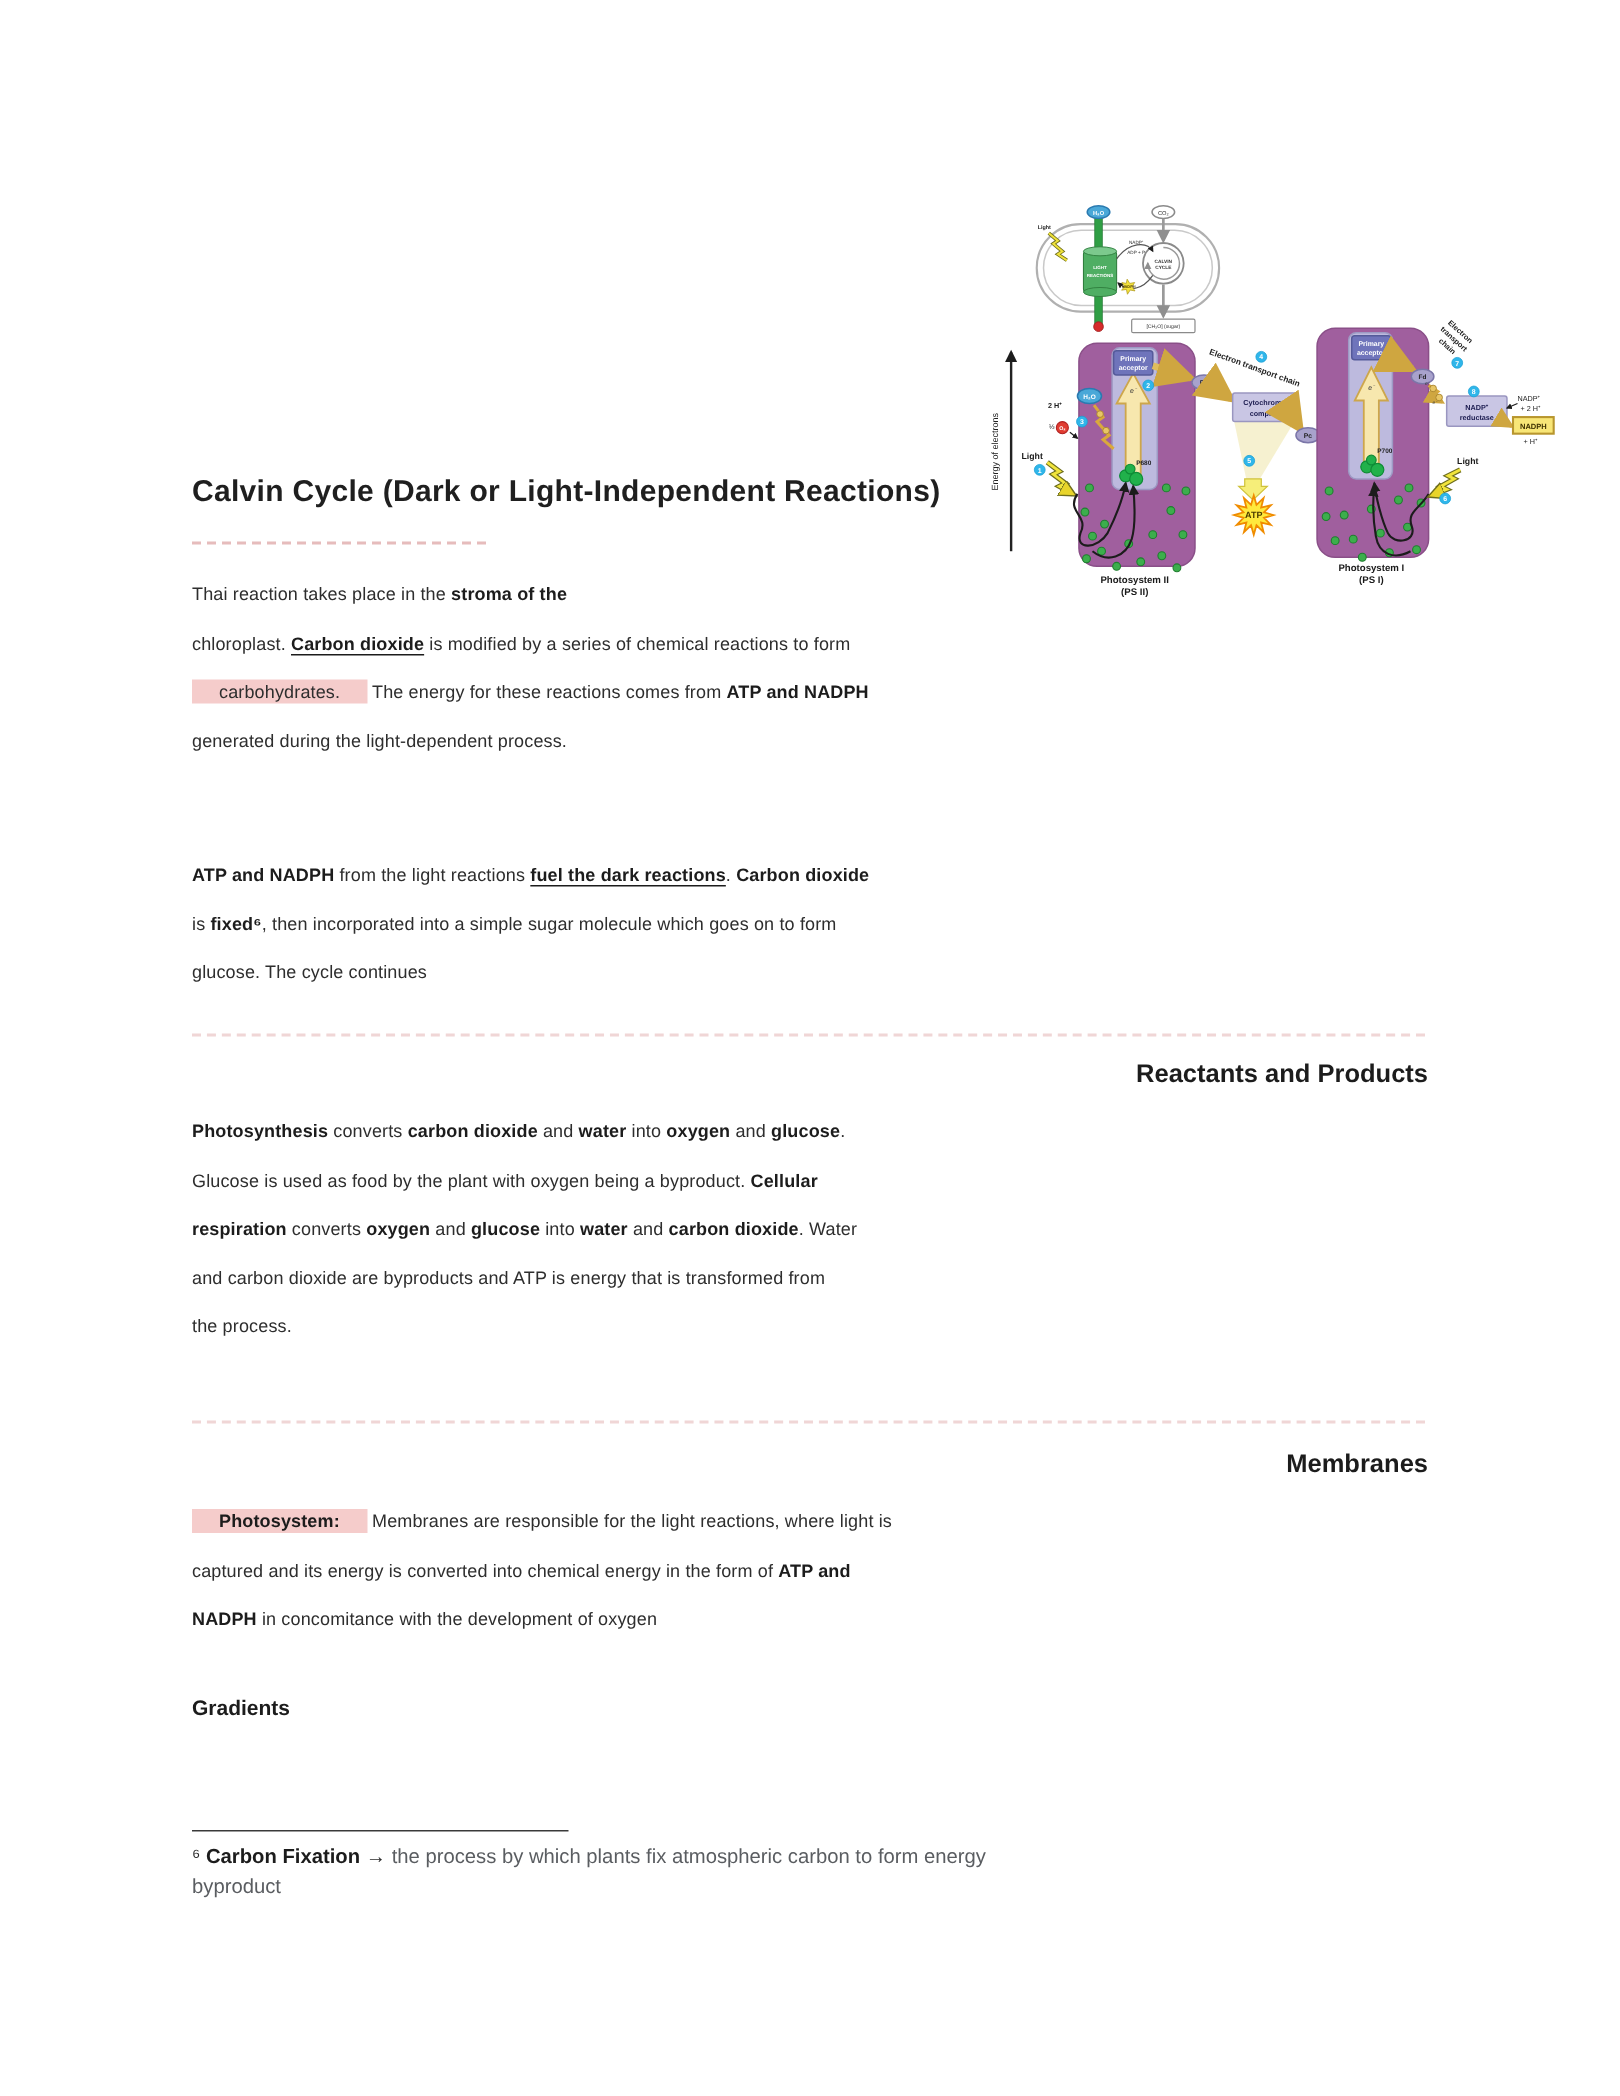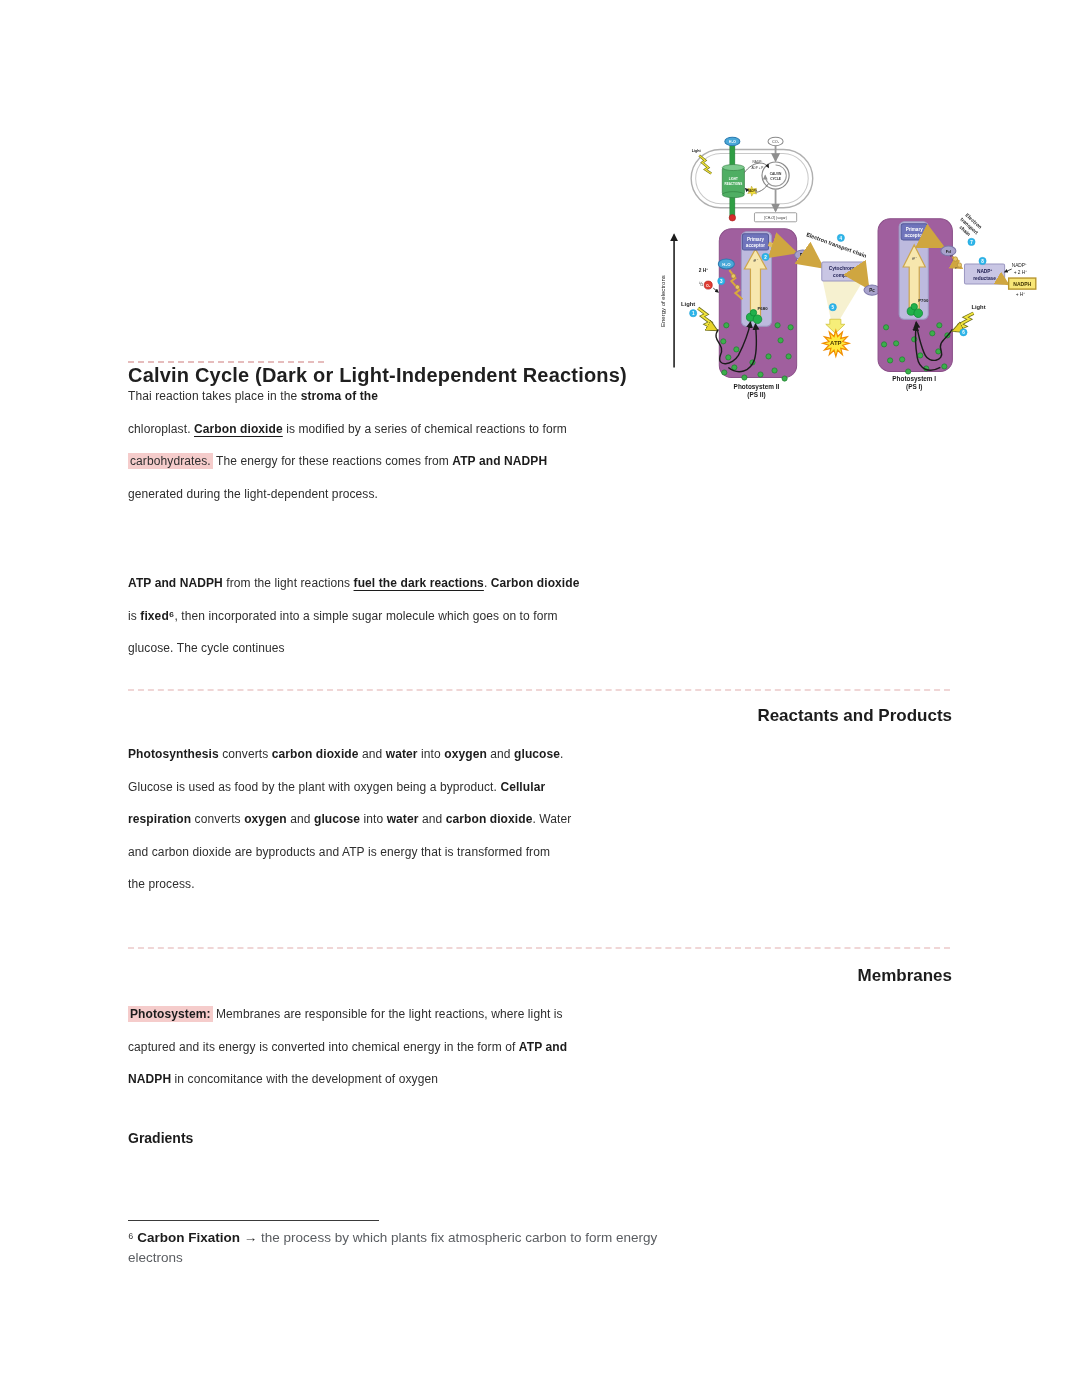--- a/index.html
+++ b/index.html
@@ -11,7 +11,7 @@
   .page{position:absolute;inset:0;overflow:hidden;}
   .title{
     position:absolute;left:128px;top:317px;font-size:20px;font-weight:600;
-    color:#1f1f1f;letter-spacing:.2px;margin-top:47px;
+    color:#1f1f1f;letter-spacing:.2px;
   }
   .title-underline{
     position:absolute;left:128px;top:361px;width:196px;height:0;

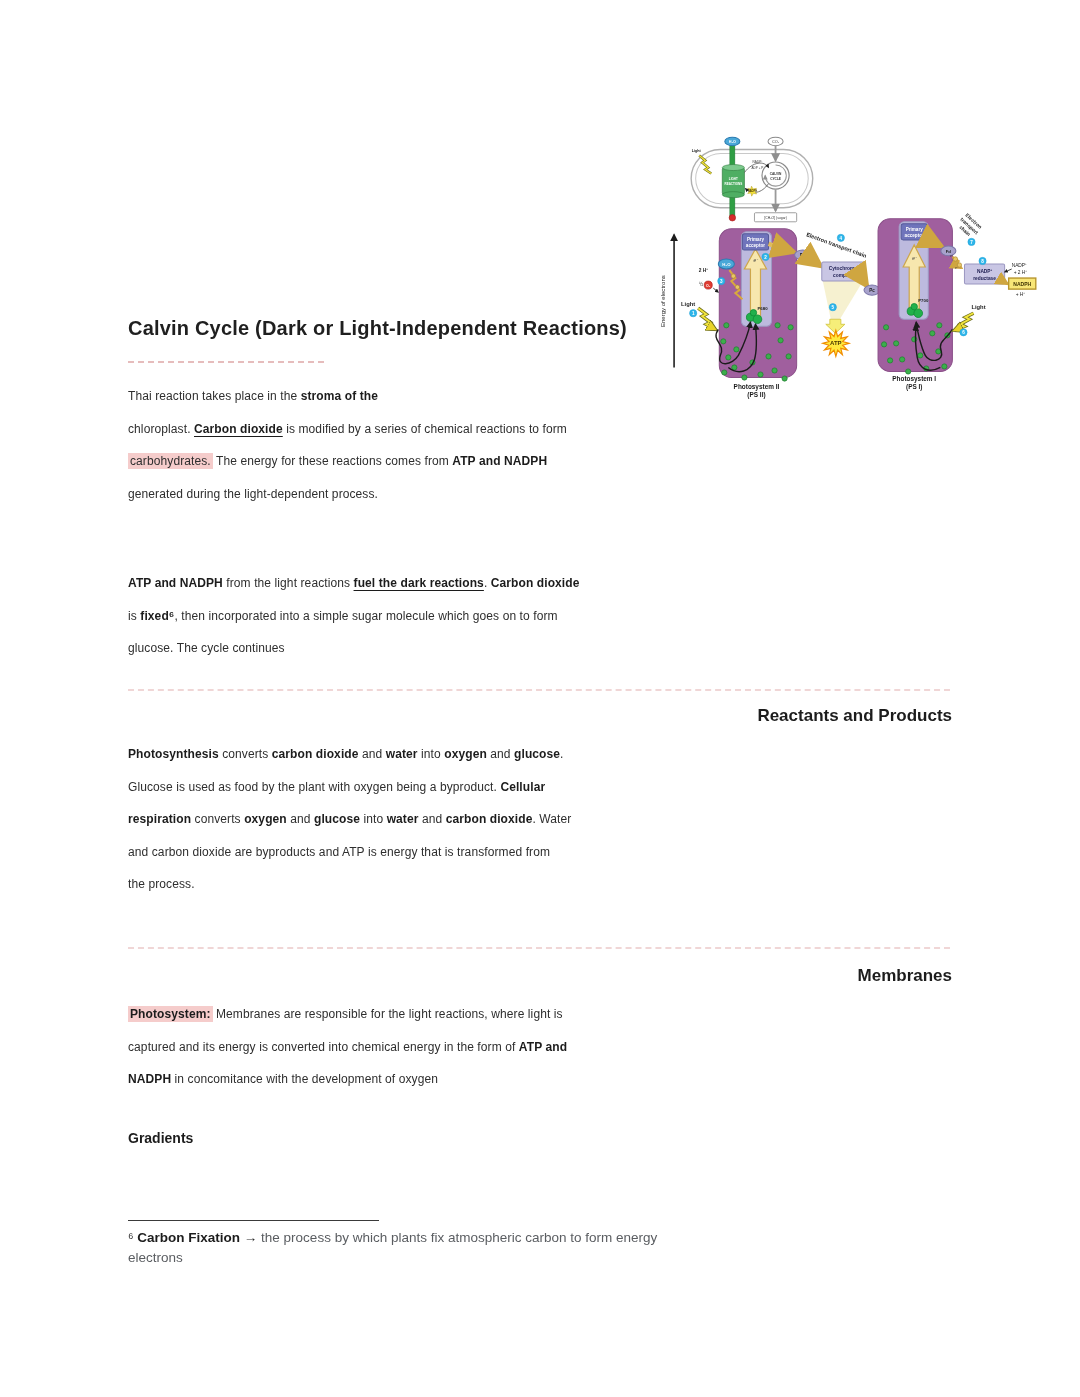--- a/index.html
+++ b/index.html
@@ -39,7 +39,7 @@
   }
   .b{font-weight:700;color:#1c1c1c;}
   .u{text-decoration:underline;text-underline-offset:3px;}
-  .hl{background:#f5cccb;padding:1px 2px;}
+  .hl{background:#f5cccb;padding:1px 18px;}
   .muted{color:#5a5d61;}
   .diagram{position:absolute;left:658px;top:128px;width:422px;height:274px;}
   svg text{font-family:"Liberation Sans", sans-serif;}

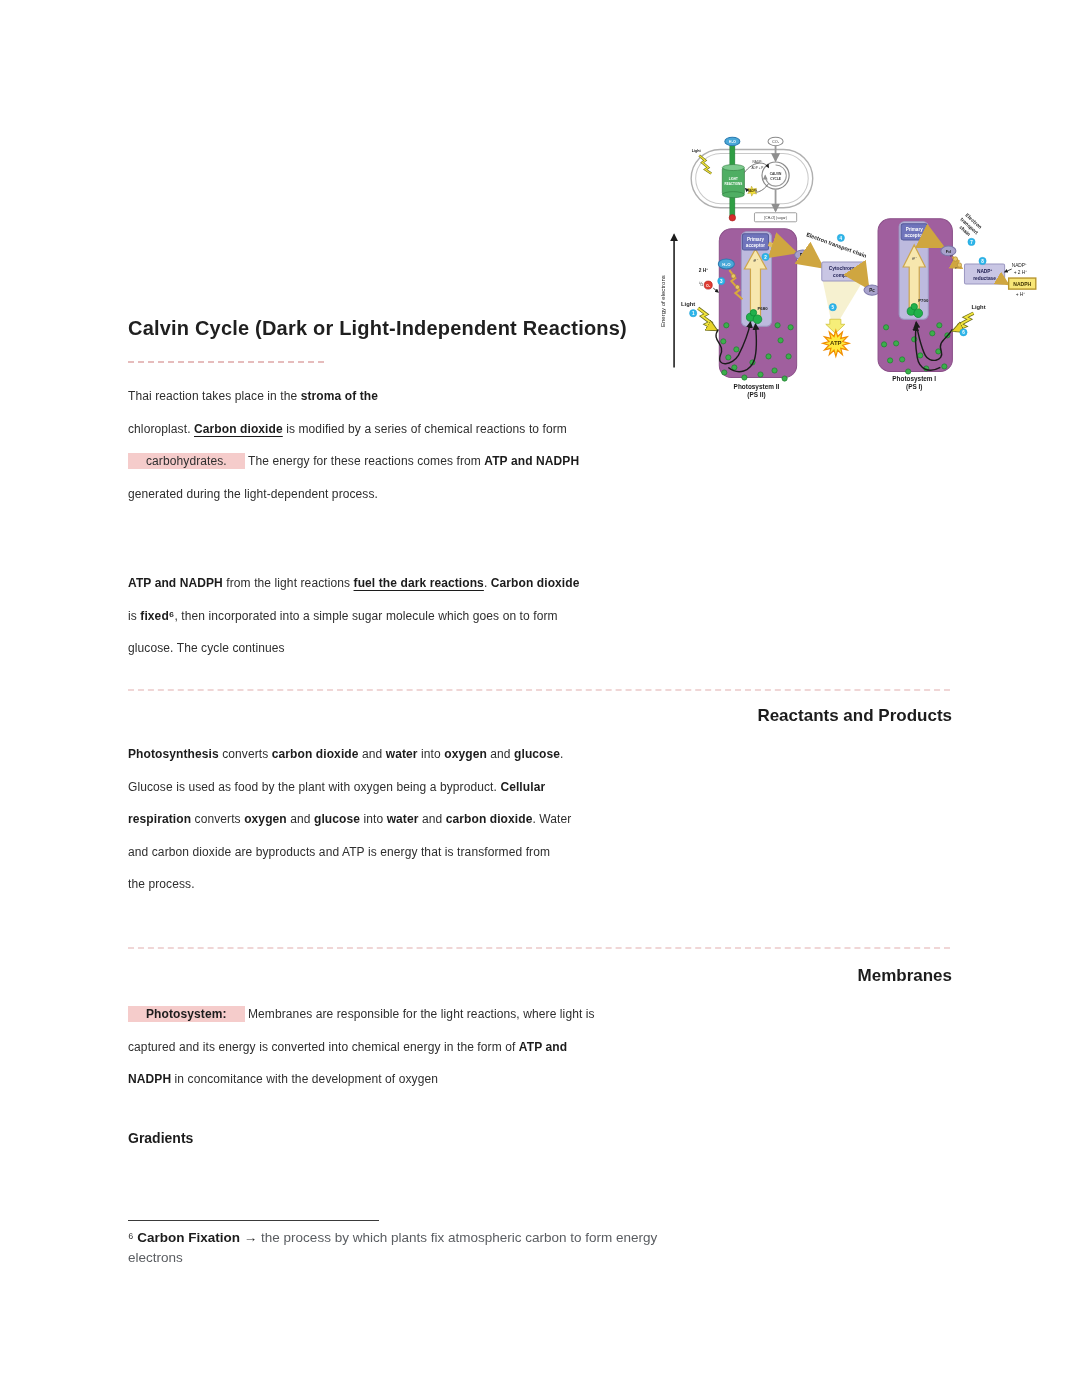--- a/index.html
+++ b/index.html
@@ -66,7 +66,7 @@
   <div class="subheading" style="top:1130px">Gradients</div>
 
   <div class="footnote-rule"></div>
-  <div class="footnote"><span>⁶ </span><span class="b">Carbon Fixation</span><span> → </span><span class="muted">the process by which plants fix atmospheric carbon to form energy</span><br><span class="muted">electrons</span></div>
+  <div class="footnote"><span>⁶ </span><span class="b">Carbon Fixation</span><span> → </span><span class="muted">the process by which plants fix atmospheric carbon to form energy</span><br><span class="muted">byproduct</span></div>
 
   <svg class="diagram" viewBox="0 0 420 272">
     <defs>

